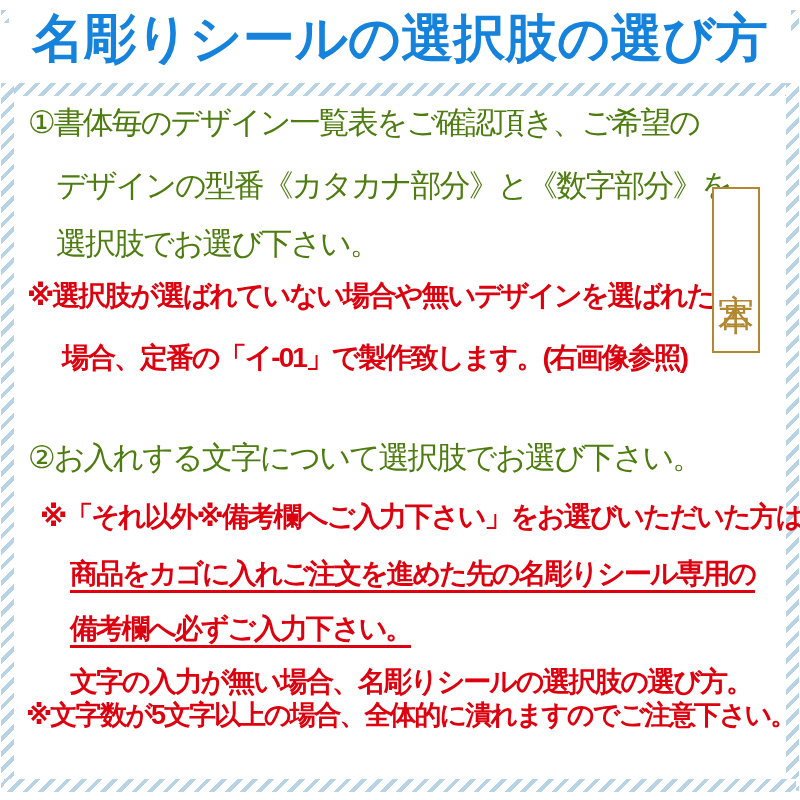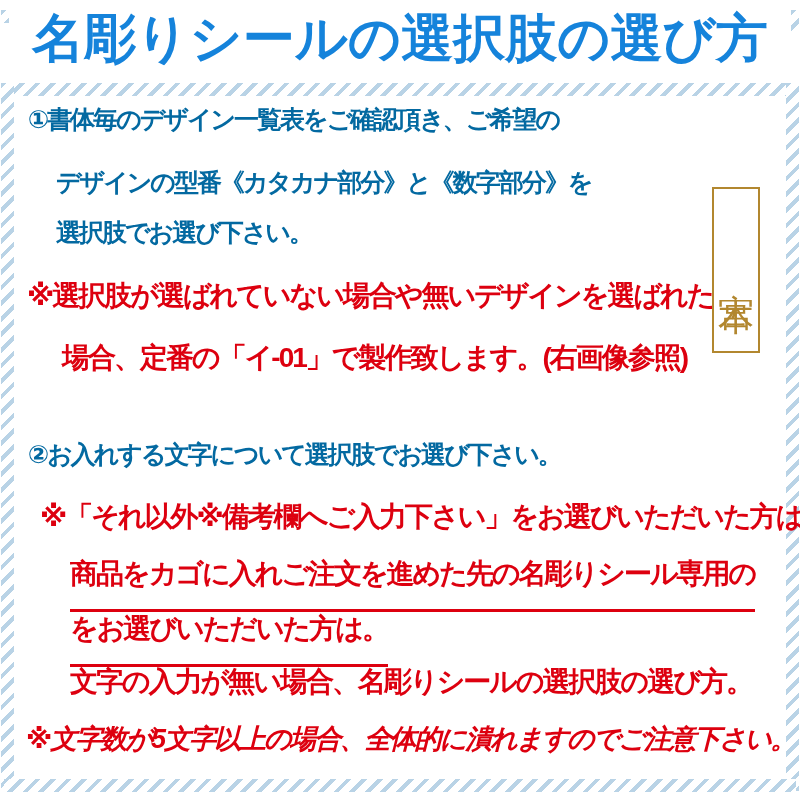--- a/index.html
+++ b/index.html
@@ -17,7 +17,7 @@
     position:absolute;
     background:repeating-linear-gradient(135deg,#b9d3e6 0px,#b9d3e6 4px,#ffffff 4px,#ffffff 11px);
   }
-  .t-black{font-size:25px;color:#0369a1;letter-spacing:-2px;font-weight:700;}
+  .t-black{font-size:31px;color:#4d7c0f;letter-spacing:-2px;font-weight:400;}
   .t-red{font-size:28px;color:#dd000f;font-weight:bold;letter-spacing:-2px;}
   .t-red-small{font-size:27px;color:#dd000f;font-weight:bold;letter-spacing:-2px;}
   .u{border-bottom:3px solid #dd000f;padding-bottom:20px;}

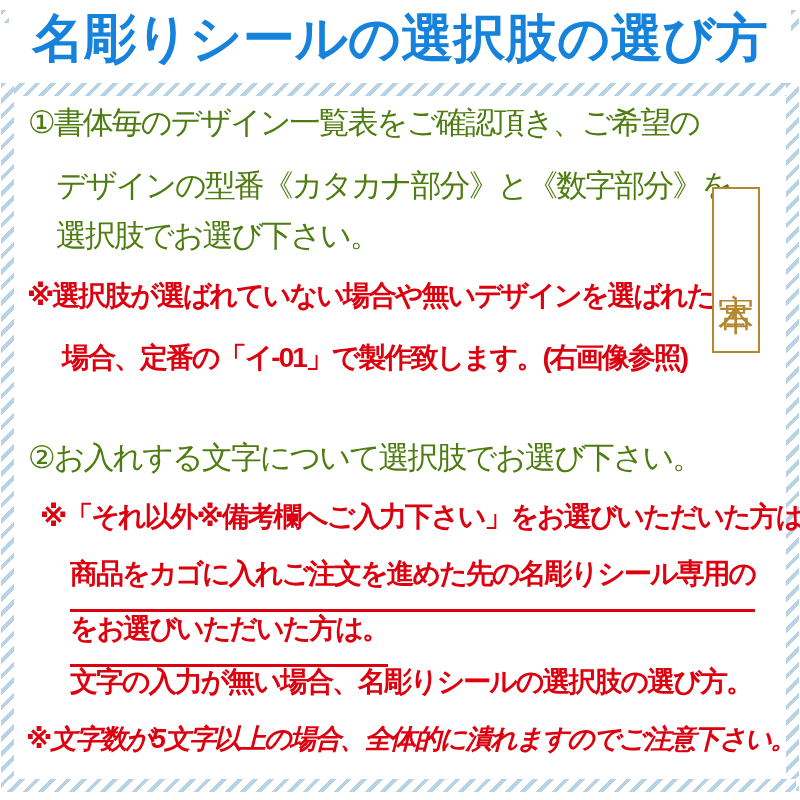--- a/index.html
+++ b/index.html
@@ -46,7 +46,7 @@
 
 <div class="abs t-black" style="left:28px;top:107px;">①書体毎のデザイン一覧表をご確認頂き、ご希望の</div>
 <div class="abs t-black" style="left:56px;top:170px;text-align:right;">デザインの型番《カタカナ部分》と《数字部分》を</div>
-<div class="abs t-black" style="left:56px;top:220px;">選択肢でお選び下さい。</div>
+<div class="abs t-black" style="left:56px;top:228px;">選択肢でお選び下さい。</div>
 
 <div class="abs t-red" style="left:27px;top:282px;">※選択肢が選ばれていない場合や無いデザインを選ばれた</div>
 <div class="abs t-red" style="left:62px;top:344px;">場合、定番の「イ-01」で製作致します。(右画像参照)</div>

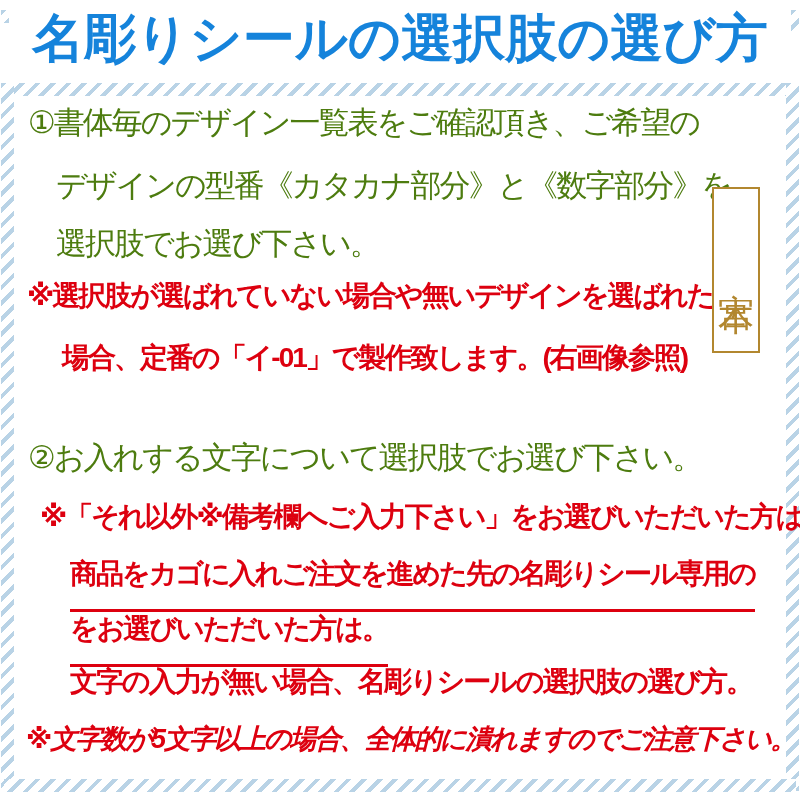--- a/index.html
+++ b/index.html
@@ -20,7 +20,7 @@
   .t-black{font-size:31px;color:#4d7c0f;letter-spacing:-2px;font-weight:400;}
   .t-red{font-size:28px;color:#dd000f;font-weight:bold;letter-spacing:-2px;}
   .t-red-small{font-size:27px;color:#dd000f;font-weight:bold;letter-spacing:-2px;}
-  .u{border-bottom:3px solid #dd000f;padding-bottom:20px;}
+  .u{border-bottom:3px solid #dd000f;padding-bottom:1px;}
   .sample-box{
     position:absolute;left:712px;top:187px;width:44px;height:162px;
     border:2px solid #b2872f;background:#ffffff;

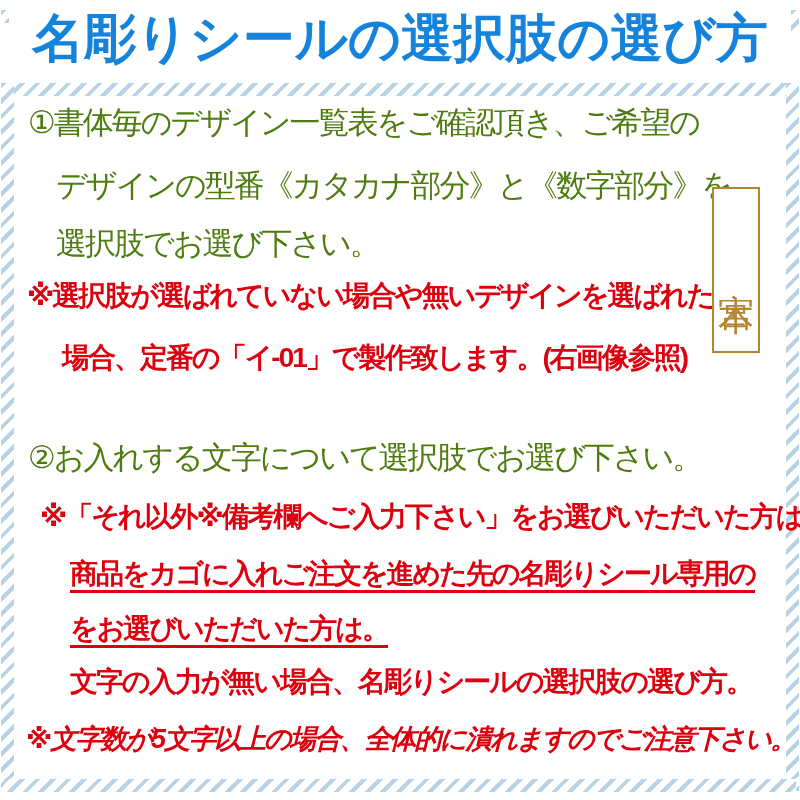--- a/index.html
+++ b/index.html
@@ -59,7 +59,7 @@
 
 <div class="abs t-red" style="left:40px;top:503px;">※「それ以外※備考欄へご入力下さい」をお選びいただいた方は、</div>
 <div class="abs t-red" style="left:70px;top:560px;"><span class="u">商品をカゴに入れご注文を進めた先の名彫りシール専用の</span></div>
-<div class="abs t-red" style="left:70px;top:615px;"><span class="u">をお選びいただいた方は。</span></div>
+<div class="abs t-red" style="left:70px;top:615px;"><span class="u">備考欄へ必ずご入力下さい。</span></div>
 <div class="abs t-red" style="left:70px;top:668px;">文字の入力が無い場合、名彫りシールの選択肢の選び方。</div>
 <div class="abs t-red-small" style="left:26px;top:726px;font-style:italic;">※文字数が5文字以上の場合、全体的に潰れますのでご注意下さい。</div>
 

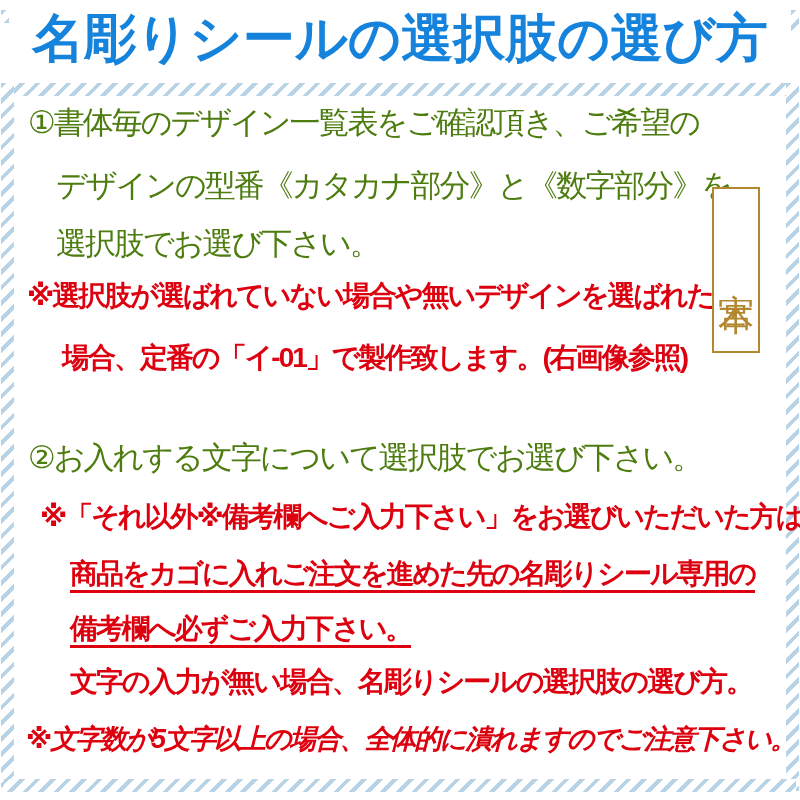--- a/index.html
+++ b/index.html
@@ -61,6 +61,6 @@
 <div class="abs t-red" style="left:70px;top:560px;"><span class="u">商品をカゴに入れご注文を進めた先の名彫りシール専用の</span></div>
 <div class="abs t-red" style="left:70px;top:615px;"><span class="u">備考欄へ必ずご入力下さい。</span></div>
 <div class="abs t-red" style="left:70px;top:668px;">文字の入力が無い場合、名彫りシールの選択肢の選び方。</div>
-<div class="abs t-red-small" style="left:26px;top:726px;font-style:italic;">※文字数が5文字以上の場合、全体的に潰れますのでご注意下さい。</div>
+<div class="abs t-red-small" style="left:26px;top:702px;">※文字数が5文字以上の場合、全体的に潰れますのでご注意下さい。</div>
 
 </body></html>

